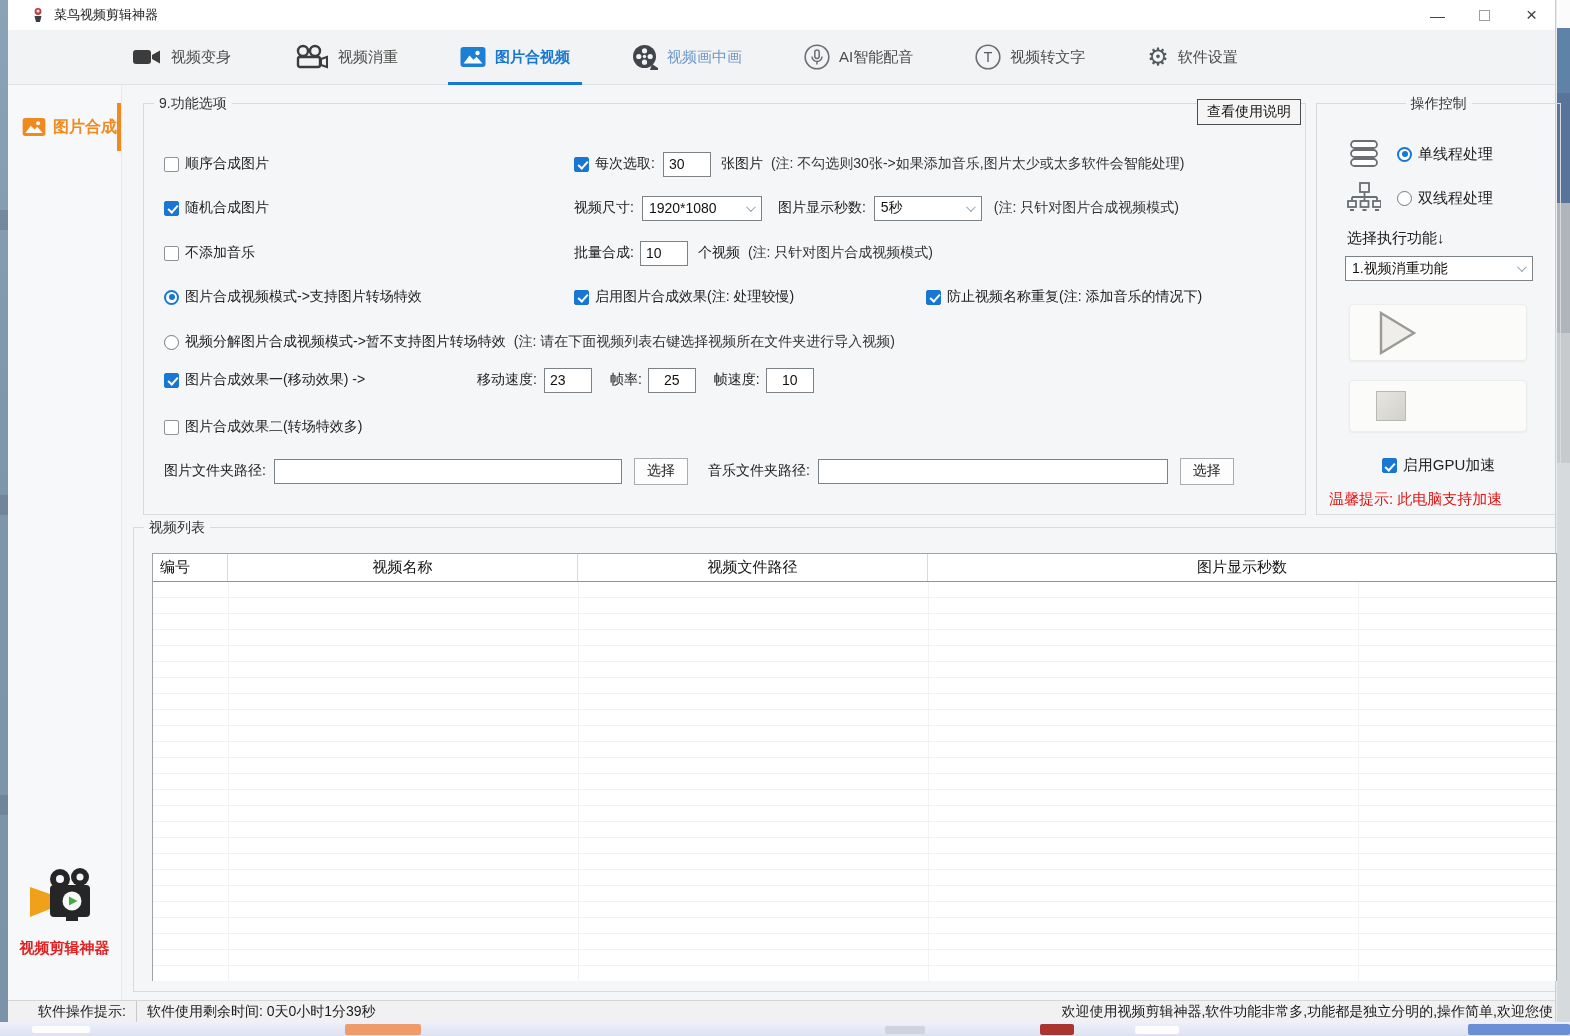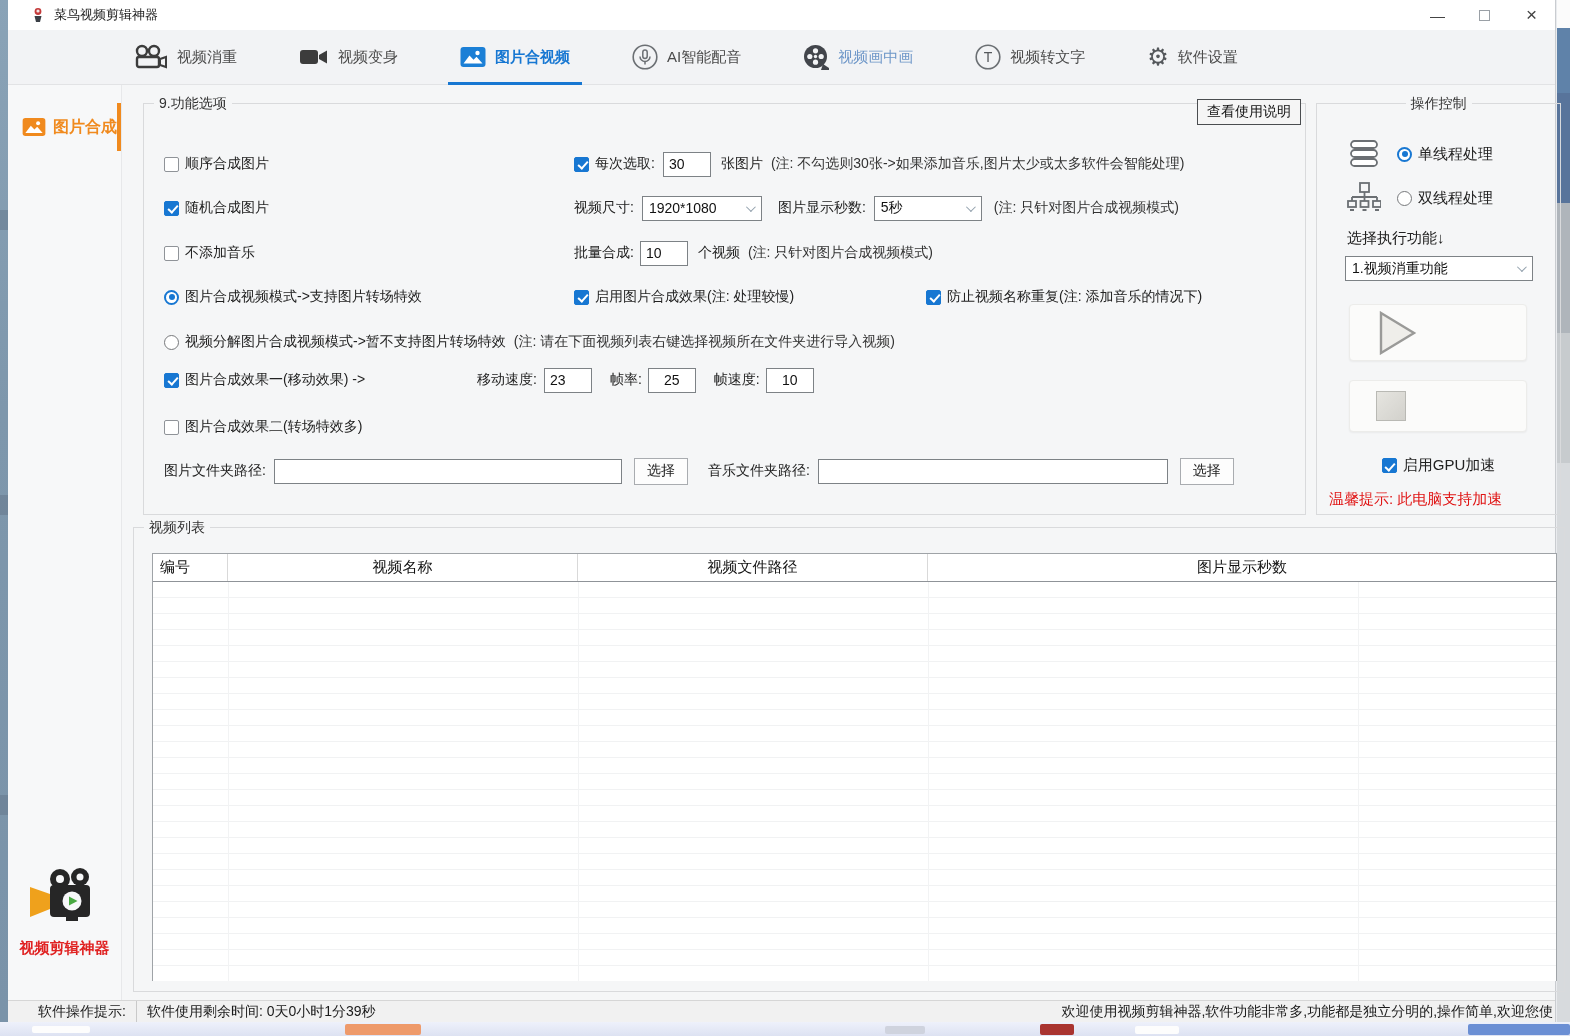--- a/index.html
+++ b/index.html
@@ -143,6 +143,13 @@
 
   <div class="tabbar">
     <div class="tab">
+      <svg width="30" height="22" viewBox="0 0 30 22">
+        <rect x="1" y="4" width="18" height="14" rx="3" fill="#3c3c3c"></rect>
+        <path d="M20 9 L28 4.5 L28 17.5 L20 13 Z" fill="#3c3c3c"></path>
+      </svg>
+      <span class="tlabel">视频变身</span>
+    </div>
+    <div class="tab">
       <svg width="36" height="26" viewBox="0 0 36 26">
         <circle cx="10" cy="7" r="5" fill="none" stroke="#3c3c3c" stroke-width="2.4"></circle>
         <circle cx="22" cy="7" r="5" fill="none" stroke="#3c3c3c" stroke-width="2.4"></circle>
@@ -150,13 +157,6 @@
         <path d="M28 15 L34 13 L34 23 L28 21 Z" fill="none" stroke="#3c3c3c" stroke-width="2"></path>
       </svg>
       <span class="tlabel">视频消重</span>
-    </div>
-    <div class="tab">
-      <svg width="30" height="22" viewBox="0 0 30 22">
-        <rect x="1" y="4" width="18" height="14" rx="3" fill="#3c3c3c"></rect>
-        <path d="M20 9 L28 4.5 L28 17.5 L20 13 Z" fill="#3c3c3c"></path>
-      </svg>
-      <span class="tlabel">视频变身</span>
     </div>
     <div class="tab active">
       <svg width="26" height="22" viewBox="0 0 26 22">

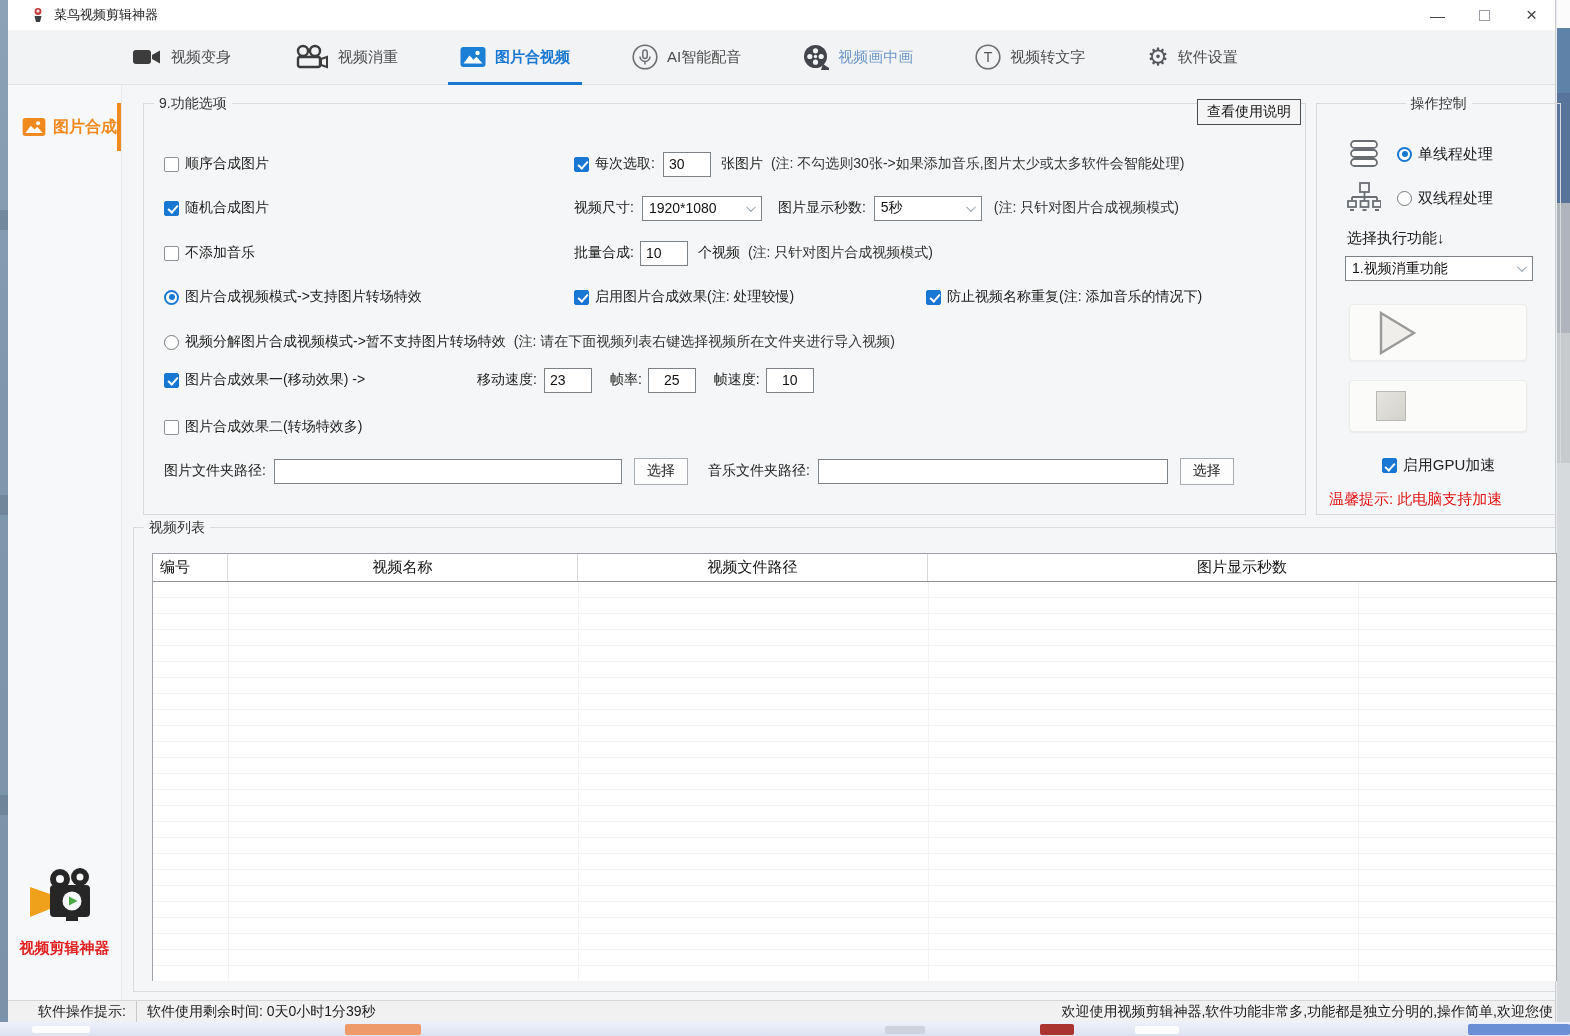--- a/index.html
+++ b/index.html
@@ -166,15 +166,6 @@
       </svg>
       <span class="tlabel">图片合视频</span>
     </div>
-    <div class="tab">
-      <svg width="26" height="26" viewBox="0 0 26 26">
-        <circle cx="13" cy="13" r="11.8" fill="none" stroke="#6b6f73" stroke-width="1.6"></circle>
-        <rect x="10.8" y="6" width="4.4" height="8.5" rx="2.2" fill="none" stroke="#6b6f73" stroke-width="1.5"></rect>
-        <path d="M8 12.5 a5 5 0 0 0 10 0" fill="none" stroke="#6b6f73" stroke-width="1.5"></path>
-        <line x1="13" y1="17.5" x2="13" y2="20.5" stroke="#6b6f73" stroke-width="1.5"></line>
-      </svg>
-      <span class="tlabel">AI智能配音</span>
-    </div>
     <div class="tab tinted">
       <svg width="26" height="26" viewBox="0 0 26 26">
         <circle cx="12.5" cy="12.5" r="11.5" fill="#42454b"></circle>
@@ -186,6 +177,15 @@
         <path d="M20 20 L26 24 L26 26 L18 26 Z" fill="#42454b"></path>
       </svg>
       <span class="tlabel">视频画中画</span>
+    </div>
+    <div class="tab">
+      <svg width="26" height="26" viewBox="0 0 26 26">
+        <circle cx="13" cy="13" r="11.8" fill="none" stroke="#6b6f73" stroke-width="1.6"></circle>
+        <rect x="10.8" y="6" width="4.4" height="8.5" rx="2.2" fill="none" stroke="#6b6f73" stroke-width="1.5"></rect>
+        <path d="M8 12.5 a5 5 0 0 0 10 0" fill="none" stroke="#6b6f73" stroke-width="1.5"></path>
+        <line x1="13" y1="17.5" x2="13" y2="20.5" stroke="#6b6f73" stroke-width="1.5"></line>
+      </svg>
+      <span class="tlabel">AI智能配音</span>
     </div>
     <div class="tab">
       <svg width="26" height="26" viewBox="0 0 26 26">

